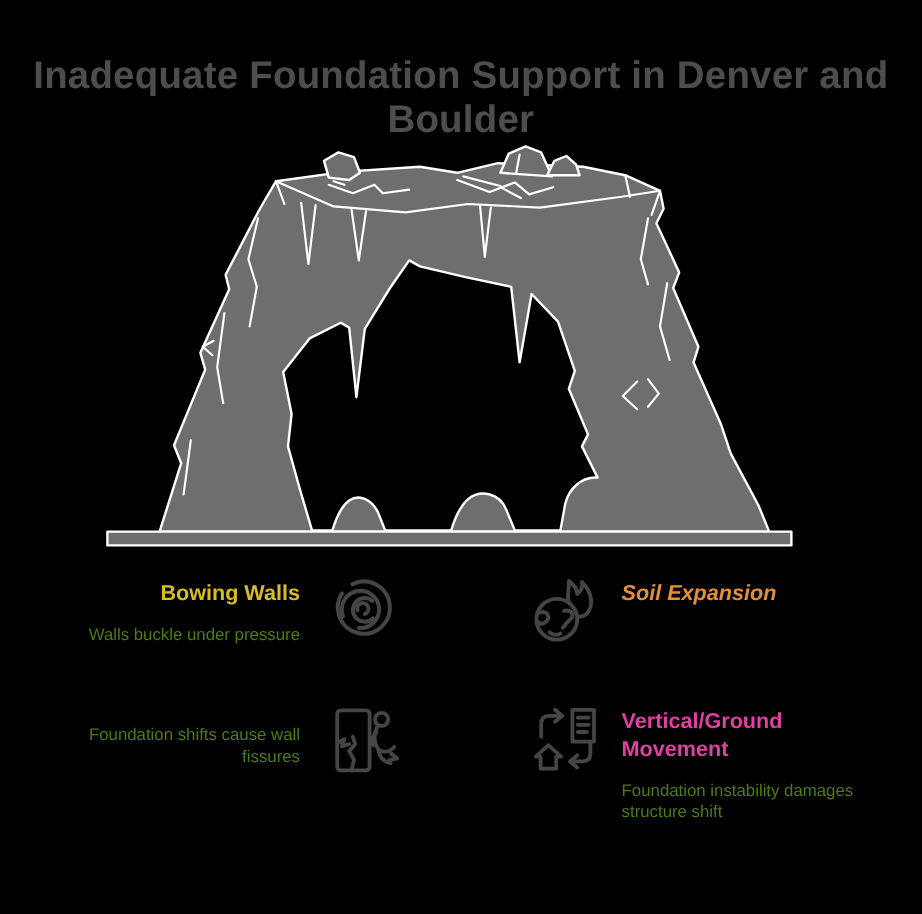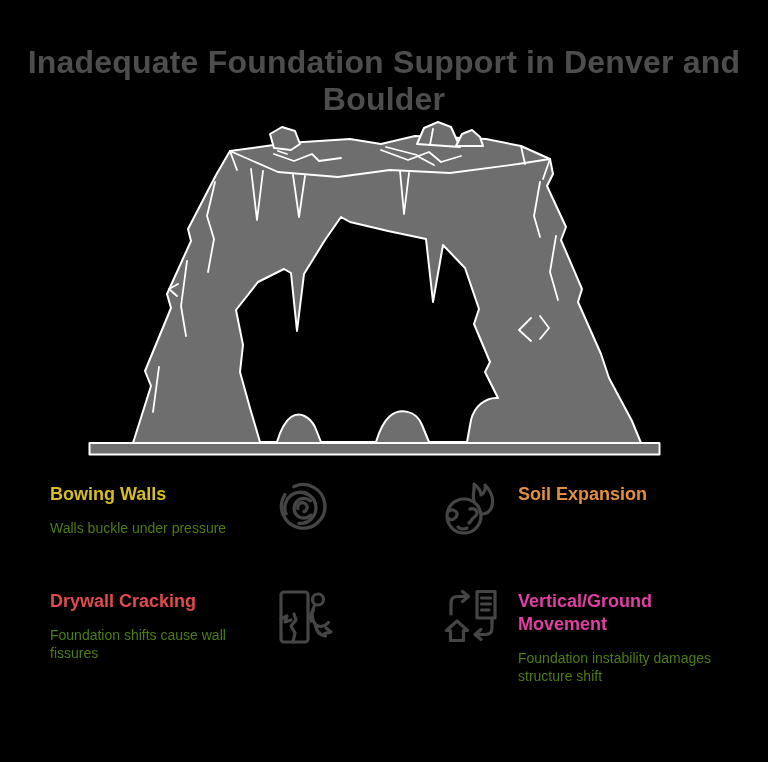--- a/index.html
+++ b/index.html
@@ -11,7 +11,7 @@
   .sec{position:absolute;}
   .sec h2{margin:0;font-size:18px;font-weight:bold;line-height:23px;}
   .sec p{margin:13px 0 0 0;font-size:14px;line-height:18px;color:#4d7c0f;}
-  .sec.right{}
+  .sec.right{text-align:right;}
   .s1{left:50px;top:483px;width:200px;}
   .s2{left:518px;top:483px;width:200px;}
   .s3{left:50px;top:590px;width:200px;}

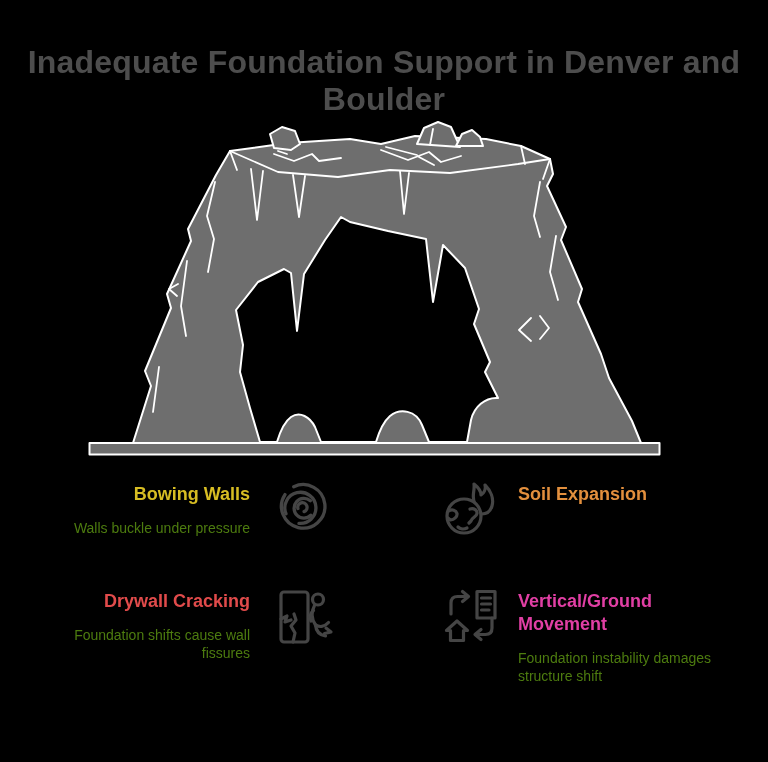--- a/index.html
+++ b/index.html
@@ -13,7 +13,7 @@
   .sec p{margin:13px 0 0 0;font-size:14px;line-height:18px;color:#4d7c0f;}
   .sec.right{text-align:right;}
   .s1{left:50px;top:483px;width:200px;}
-  .s2{left:518px;top:483px;width:200px;}
+  .s2{left:518px;top:483px;width:200px;font-style:italic;}
   .s3{left:50px;top:590px;width:200px;}
   .s4{left:518px;top:590px;width:212px;}
   .s4 h2{max-width:170px;}

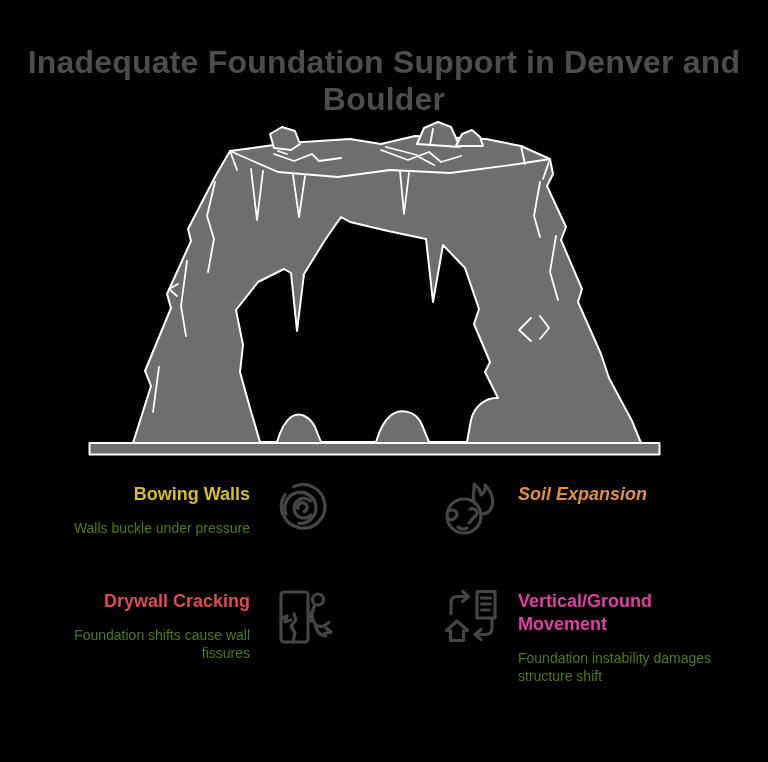--- a/index.html
+++ b/index.html
@@ -100,7 +100,6 @@
   </section>
 
   <section class="sec s3 right">
-    <h2 style="color: rgb(225, 75, 75);">Drywall Cracking</h2>
     <p>Foundation shifts cause wall fissures</p>
   </section>
   <div class="icon i3">

